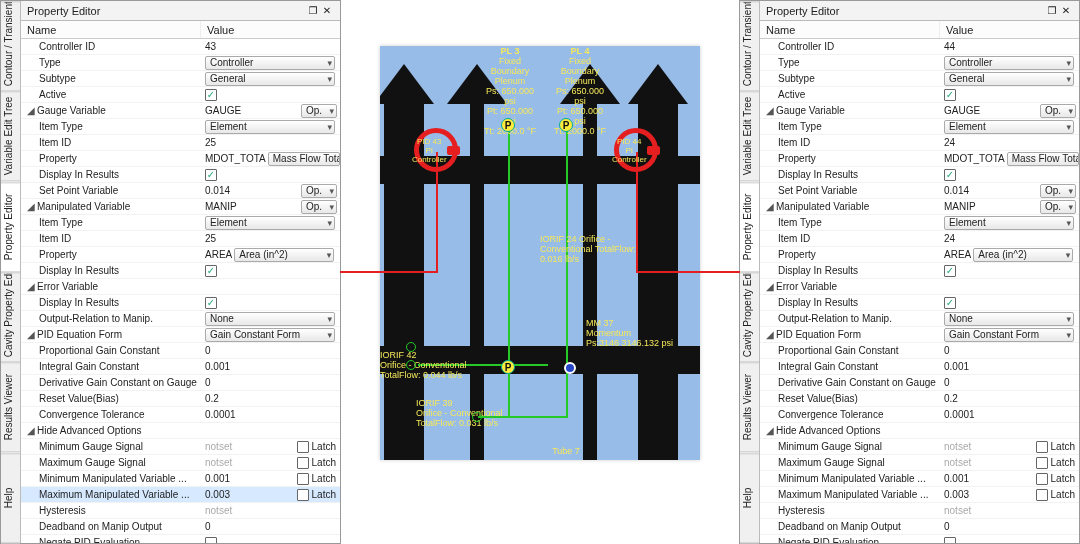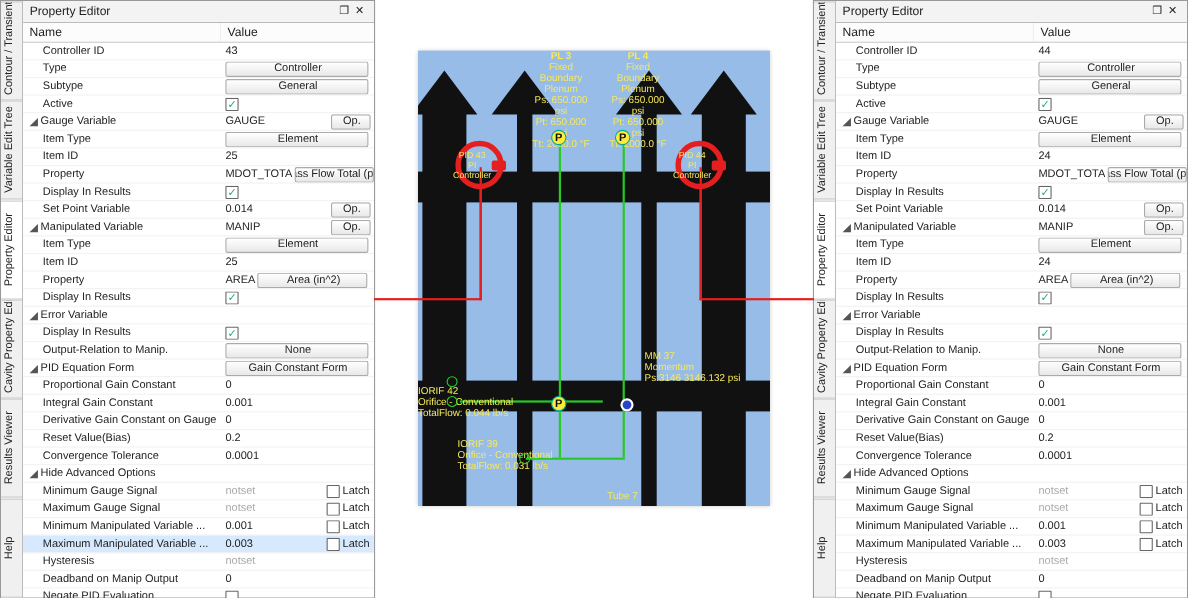--- a/index.html
+++ b/index.html
@@ -23,7 +23,7 @@
   .row .vc { flex: 1; display: flex; align-items: center; gap: 2px; padding-left: 4px; overflow: hidden; white-space: nowrap;}
   .indent-1 { padding-left: 18px !important; }
   .arrow { display: inline-block; width: 10px; font-size: 10px; color: #555; cursor: pointer; }
-  .fake-select { display: inline-flex; align-items: center; justify-content: space-between; border: 1px solid #aaa; height: 14px; padding: 0 2px 0 4px; background: linear-gradient(#fff,#e8e8e8); font-size: 10px; border-radius: 2px; cursor: pointer; overflow: hidden; flex-direction: column;}
+  .fake-select { display: inline-flex; align-items: center; justify-content: space-between; border: 1px solid #aaa; height: 14px; padding: 0 2px 0 4px; background: linear-gradient(#fff,#e8e8e8); font-size: 10px; border-radius: 2px; cursor: pointer; overflow: hidden;}
   .dropcaret { font-size: 9px; color: #555; padding-left: 3px; }
   .checkbox { width: 12px; height: 12px; border: 1px solid #666; display: inline-flex; align-items: center; justify-content: center; background: #fff; font-size: 10px; color: #2a7; cursor: pointer; border-radius: 1px; }
   .latch { margin-left: auto; display: inline-flex; align-items: center; gap: 3px; padding-right: 4px; font-size: 10px; white-space: nowrap;}

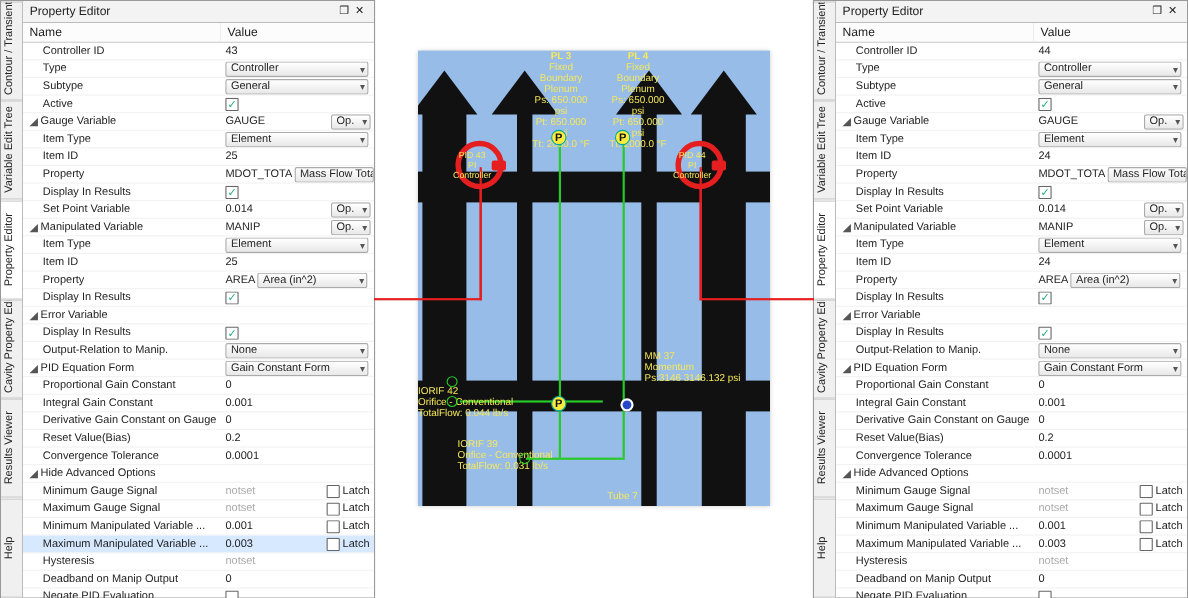--- a/index.html
+++ b/index.html
@@ -813,6 +813,9 @@
       <span class="reddots">...</span>
     </div>
 
+  <div class="label" style="left:160px;top:188px;width:120px;text-align:left">IORIF 24
+Orifice - Conventional
+TotalFlow: 0.016 lb/s</div>
   <div class="label" style="left:0px;top:304px;width:120px;text-align:left;white-space:pre-line">IORIF 42
 Orifice - Conventional
 TotalFlow: 0.044 lb/s</div>

